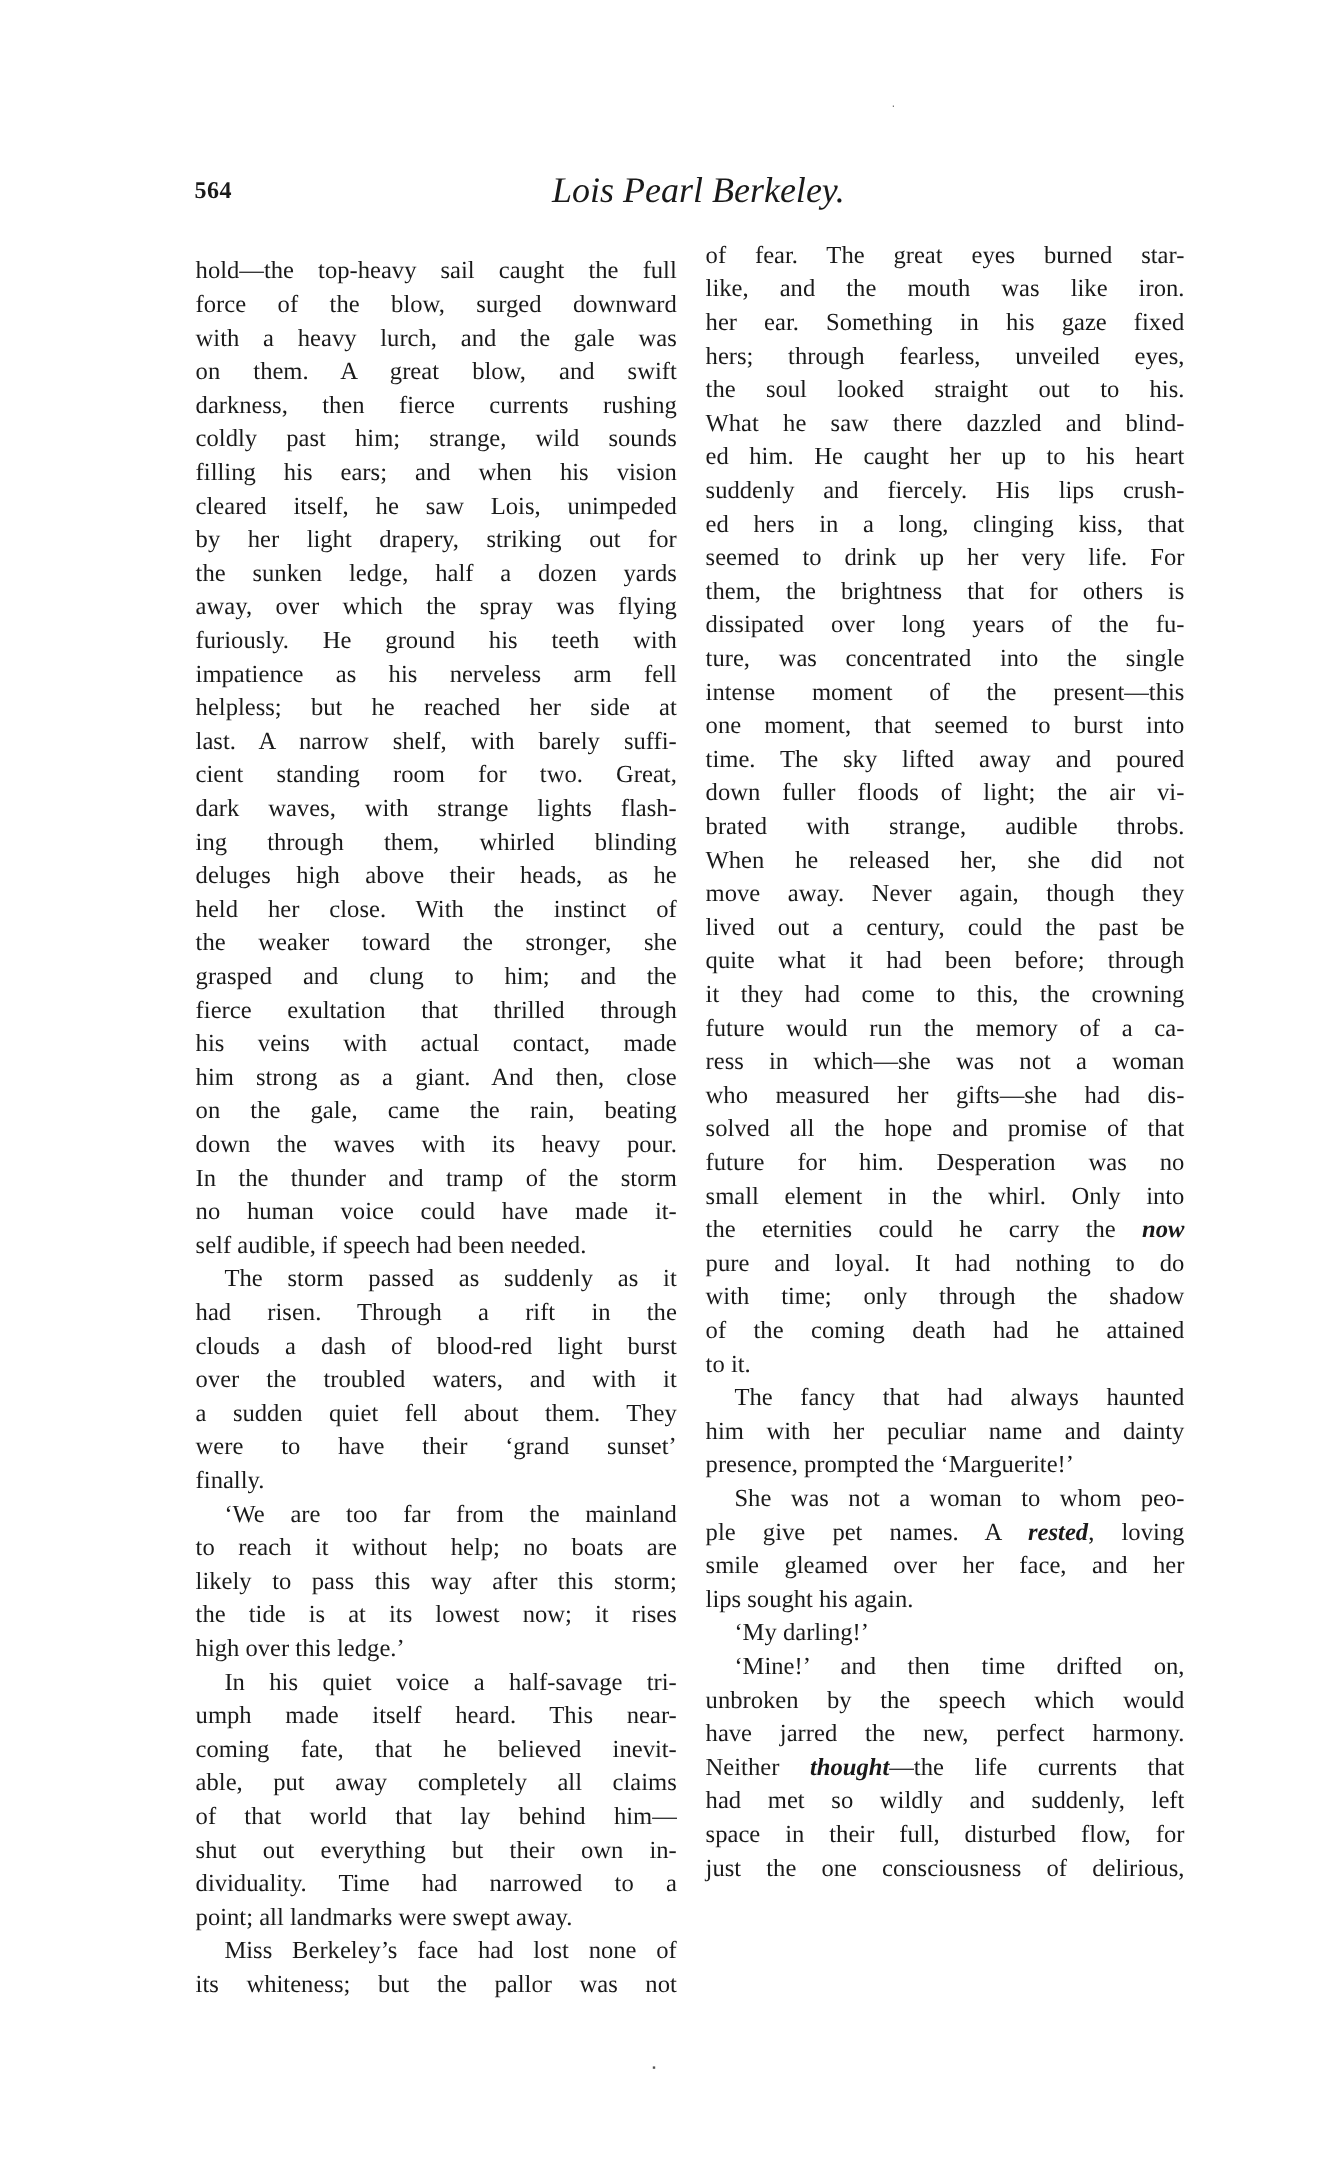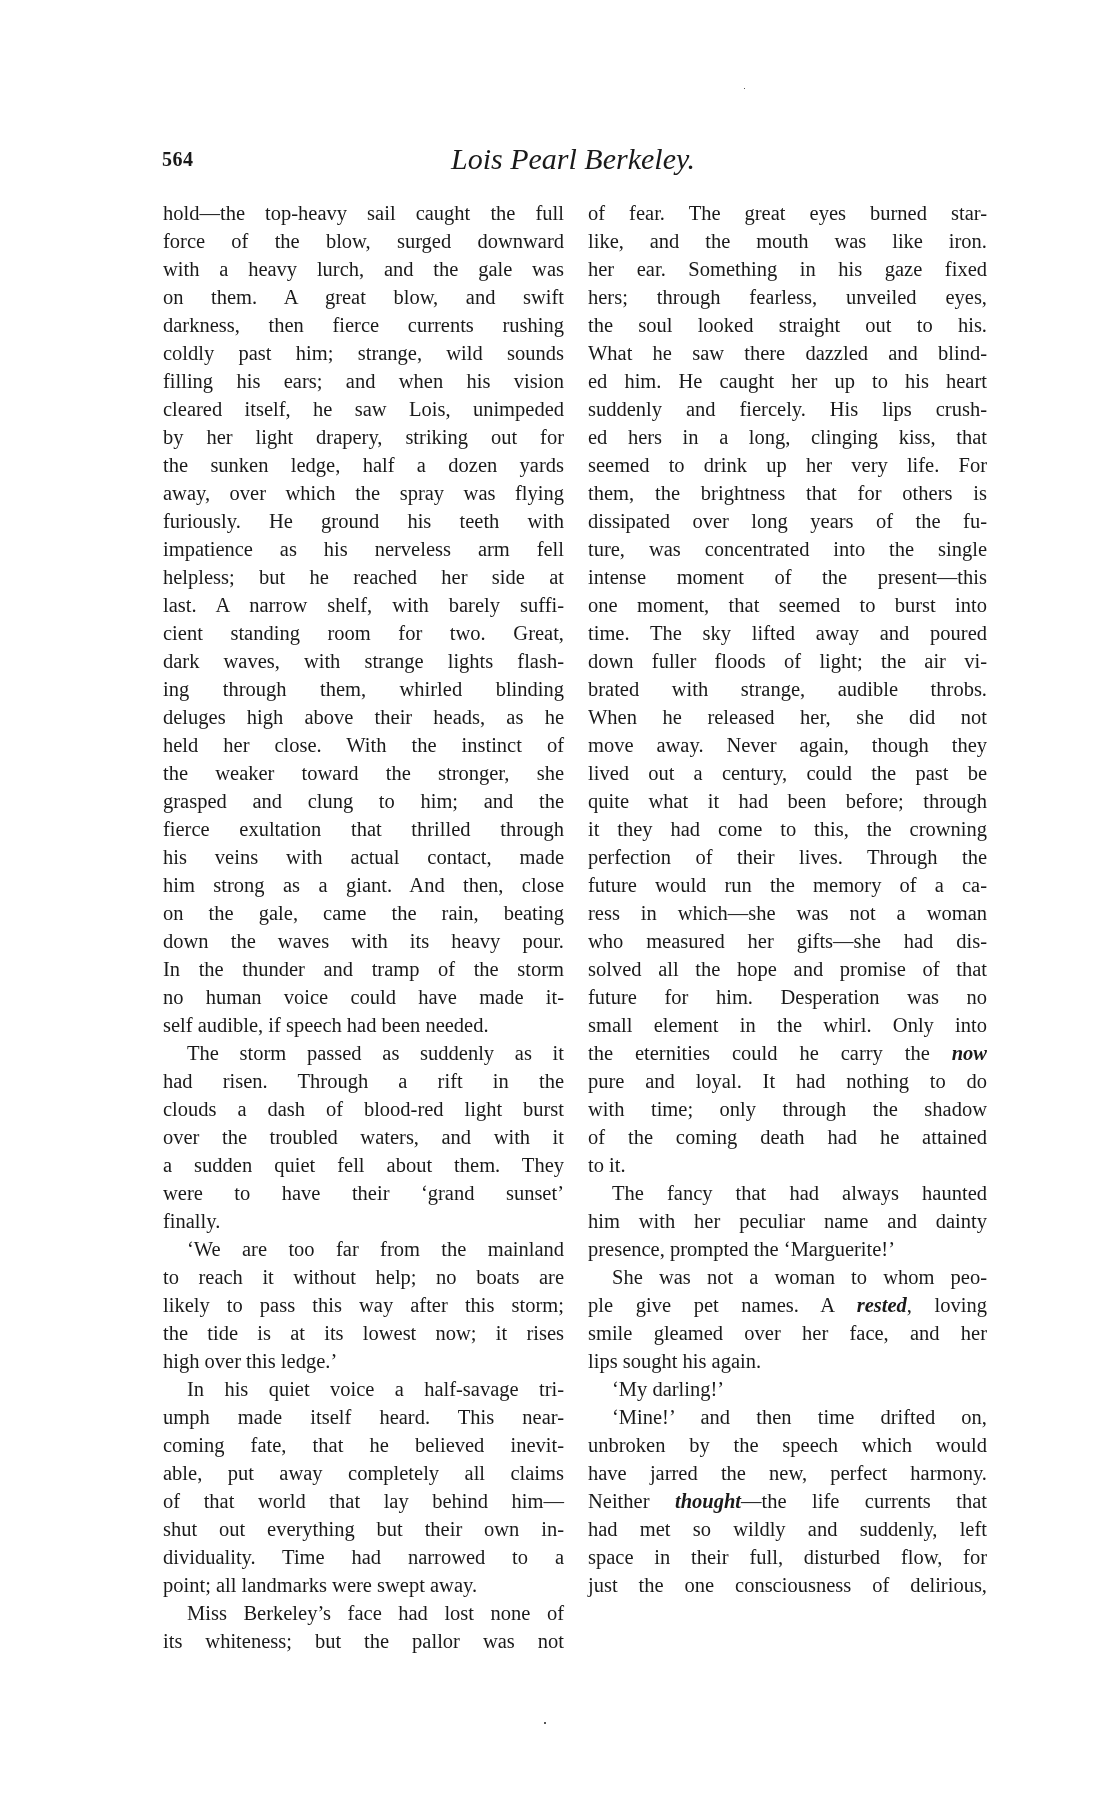--- a/index.html
+++ b/index.html
@@ -33,6 +33,7 @@
     line-height: 32px;
     font-style: italic;
     white-space: nowrap;
+    text-align: center;
   }
   .column {
     position: absolute;

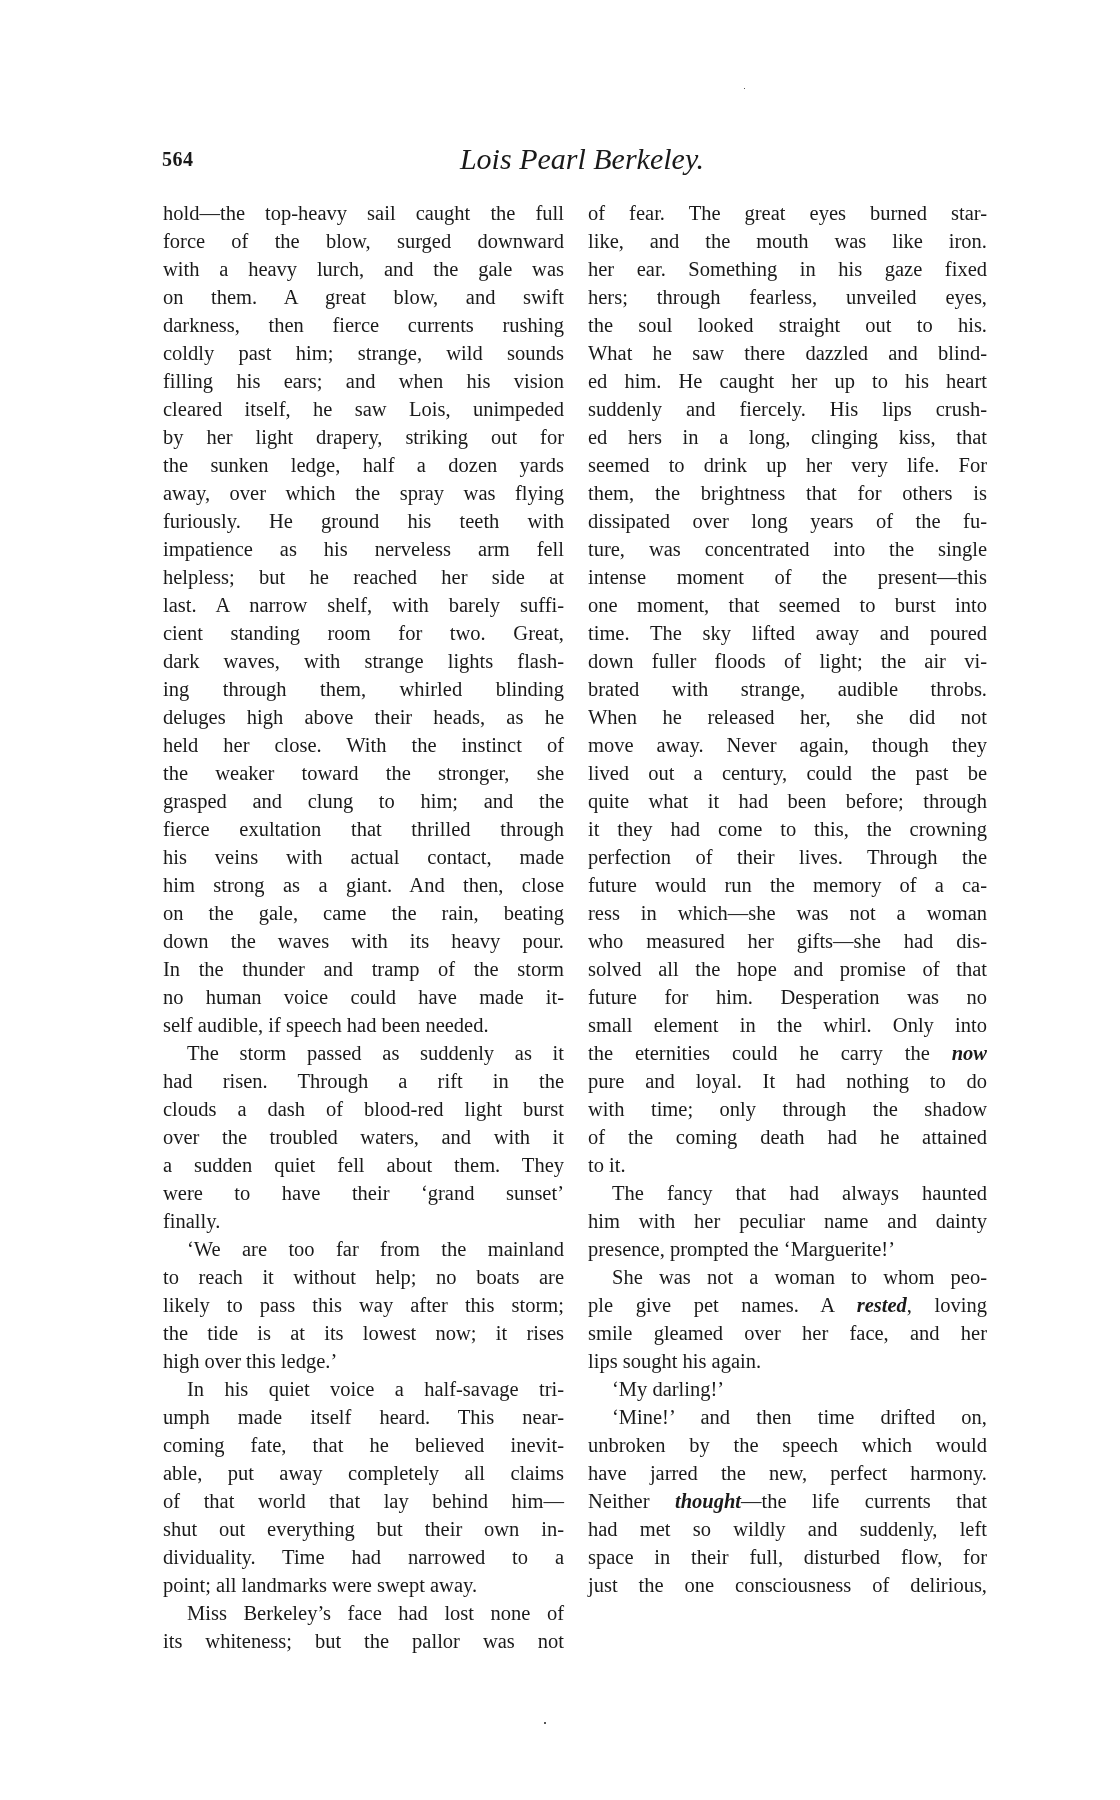--- a/index.html
+++ b/index.html
@@ -40,7 +40,7 @@
     top: 199px;
     width: 401px;
   }
-  .col-left { left: 163px; }
+  .col-left { left: 163px; margin-top: 13px; }
   .col-right { left: 588px; width: 399px; }
   .line {
     display: block;

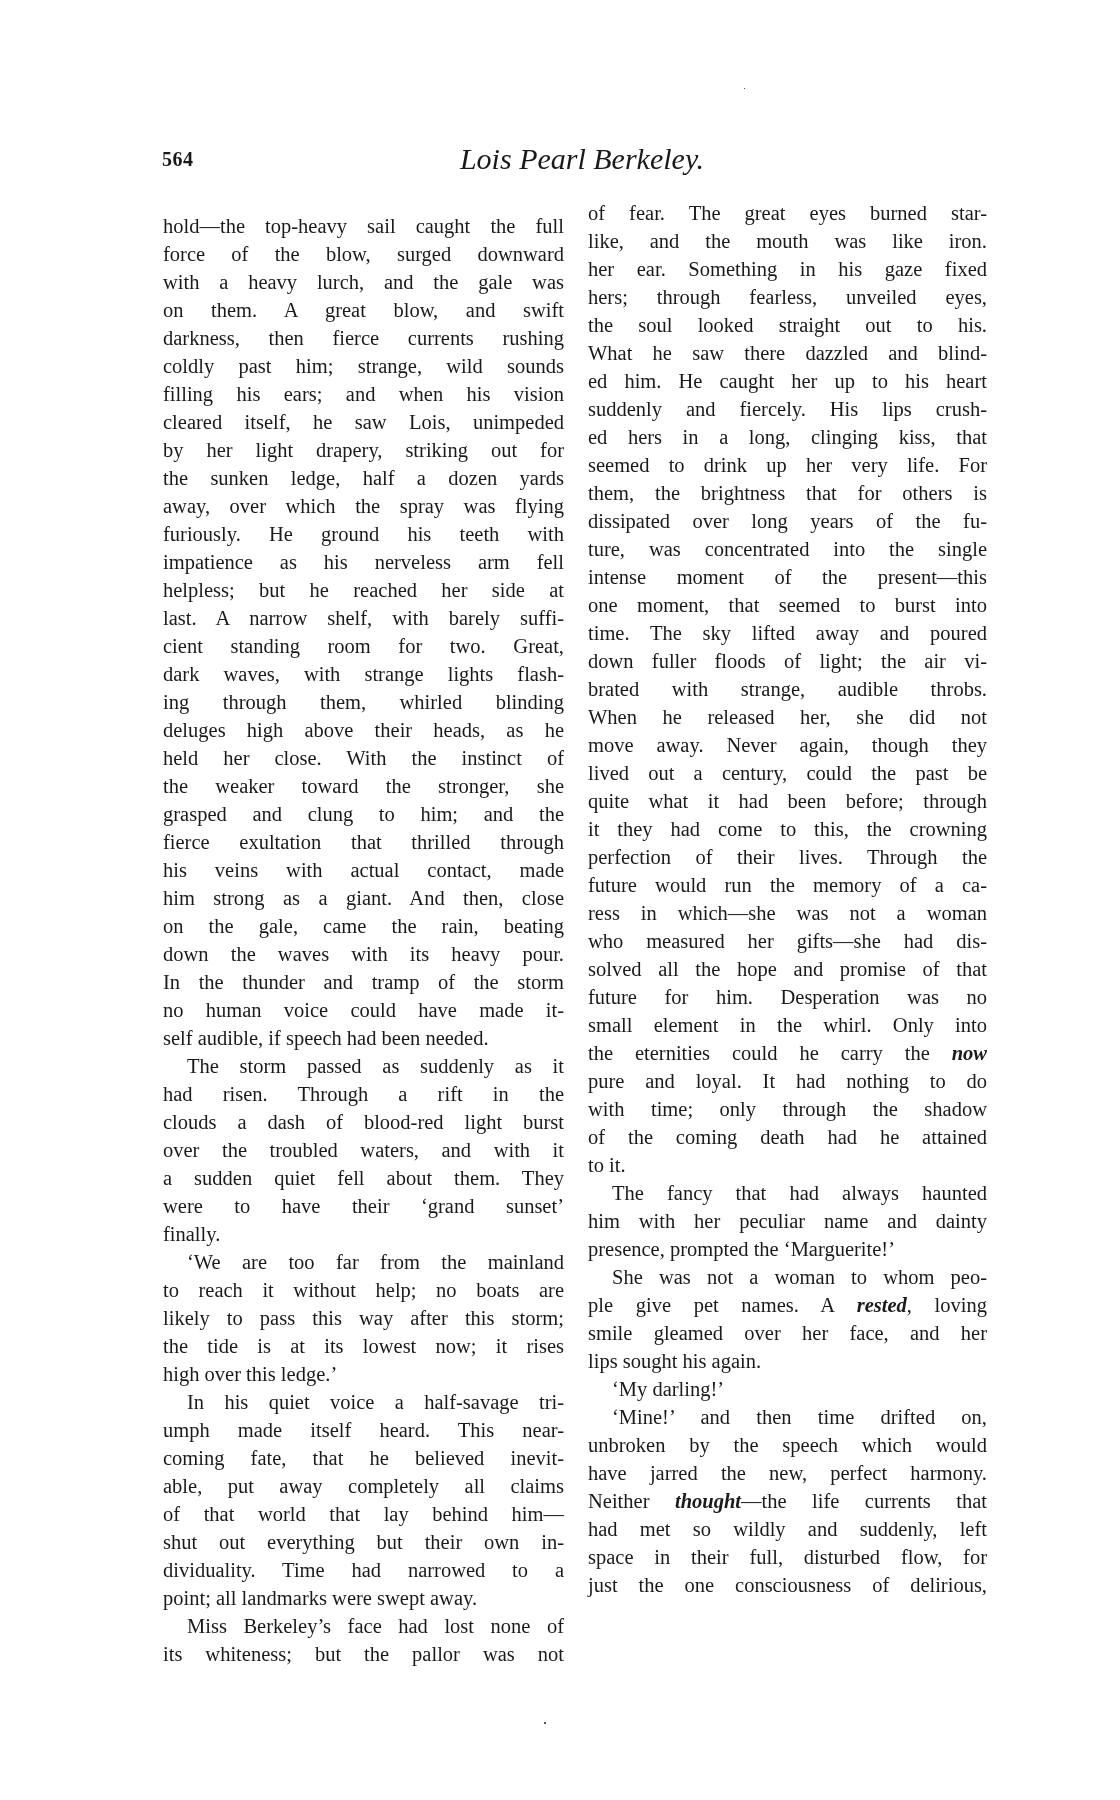--- a/index.html
+++ b/index.html
@@ -153,7 +153,6 @@
     <span class="line">lived out a century, could the past be</span>
     <span class="line">quite what it had been before; through</span>
     <span class="line">it they had come to this, the crowning</span>
-    <span class="line">perfection of their lives.  Through the</span>
     <span class="line">future would run the memory of a ca-</span>
     <span class="line">ress in which—she was not a woman</span>
     <span class="line">who measured her gifts—she had dis-</span>

